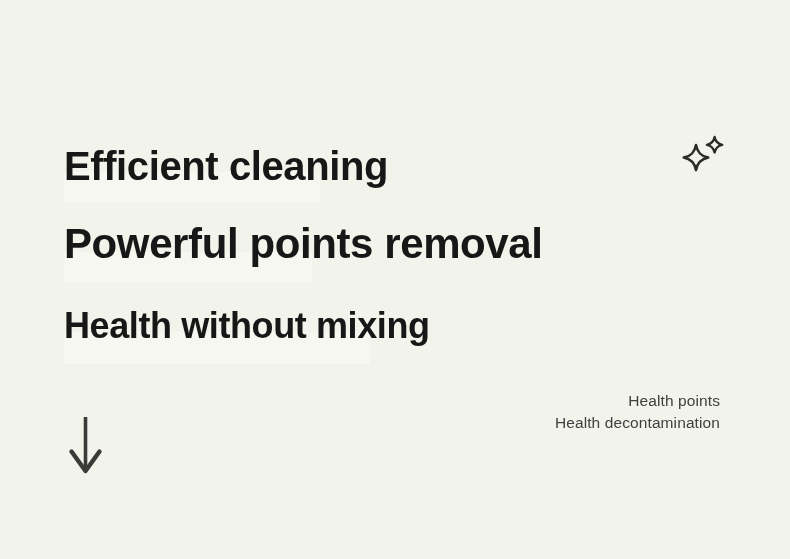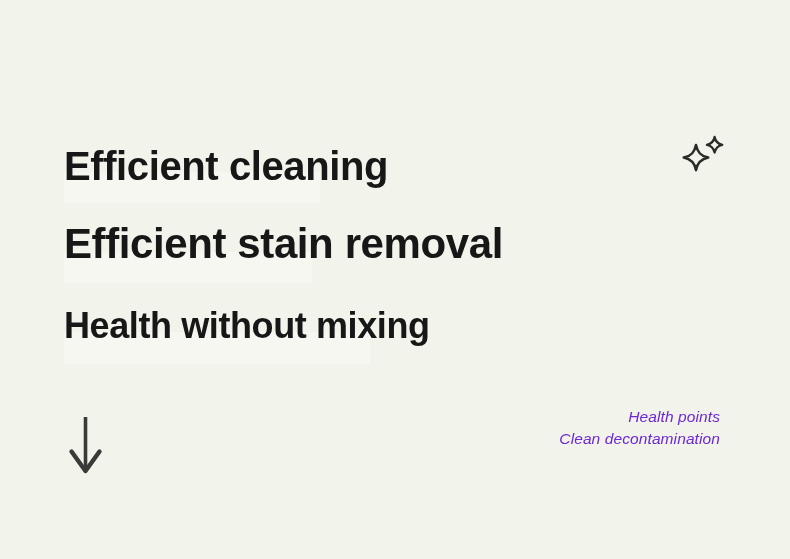--- a/index.html
+++ b/index.html
@@ -92,7 +92,7 @@
 
   <div class="headline" id="headline-1">Efficient cleaning</div>
 
-  <div class="headline" id="headline-2">Efficient stain removal</div>
+  <div class="headline" id="headline-2">Powerful points removal</div>
 
   <div class="headline" id="headline-3">Health without mixing</div>
 

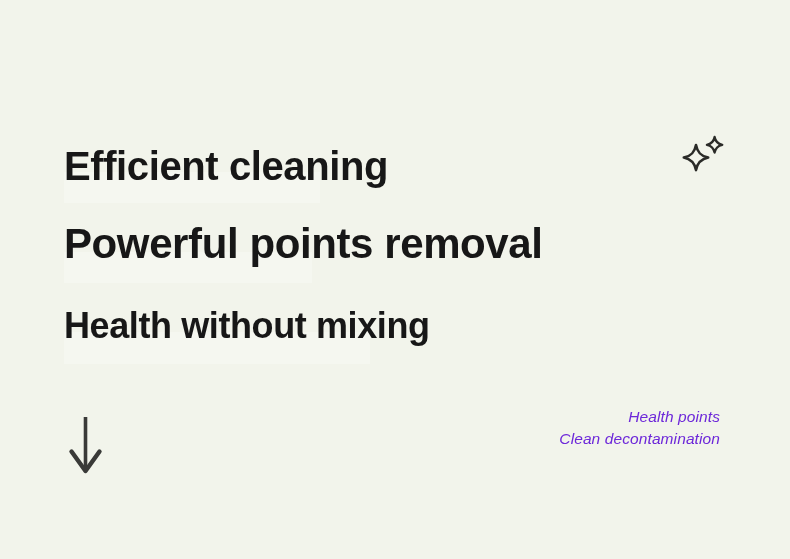--- a/index.html
+++ b/index.html
@@ -70,14 +70,13 @@
   #caption-block {
     position: absolute;
     right: 70px;
-    top: 386px;
+    top: 370px;
     text-align: right;
-    color: #6d28d9;
+    color: #404040;
     font-size: 15.5px;
     line-height: 22px;
     letter-spacing: 0.1px;
     white-space: nowrap;
-    font-style: italic;
   }
   .caption-line { display: block; }
 </style>

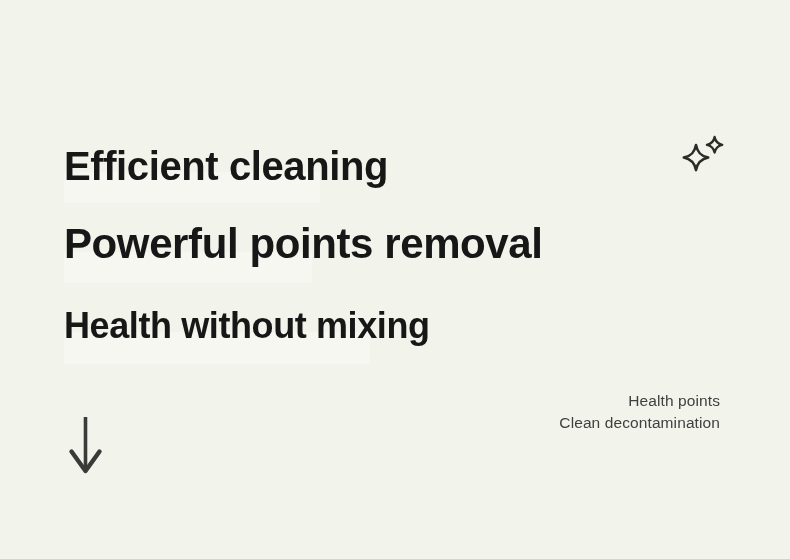--- a/index.html
+++ b/index.html
@@ -111,7 +111,7 @@
 
   <div id="caption-block">
     <span class="caption-line">Health points</span>
-    <span class="caption-line">Clean decontamination</span>
+    <span class="caption-line">Health decontamination</span>
   </div>
 
 </div>

